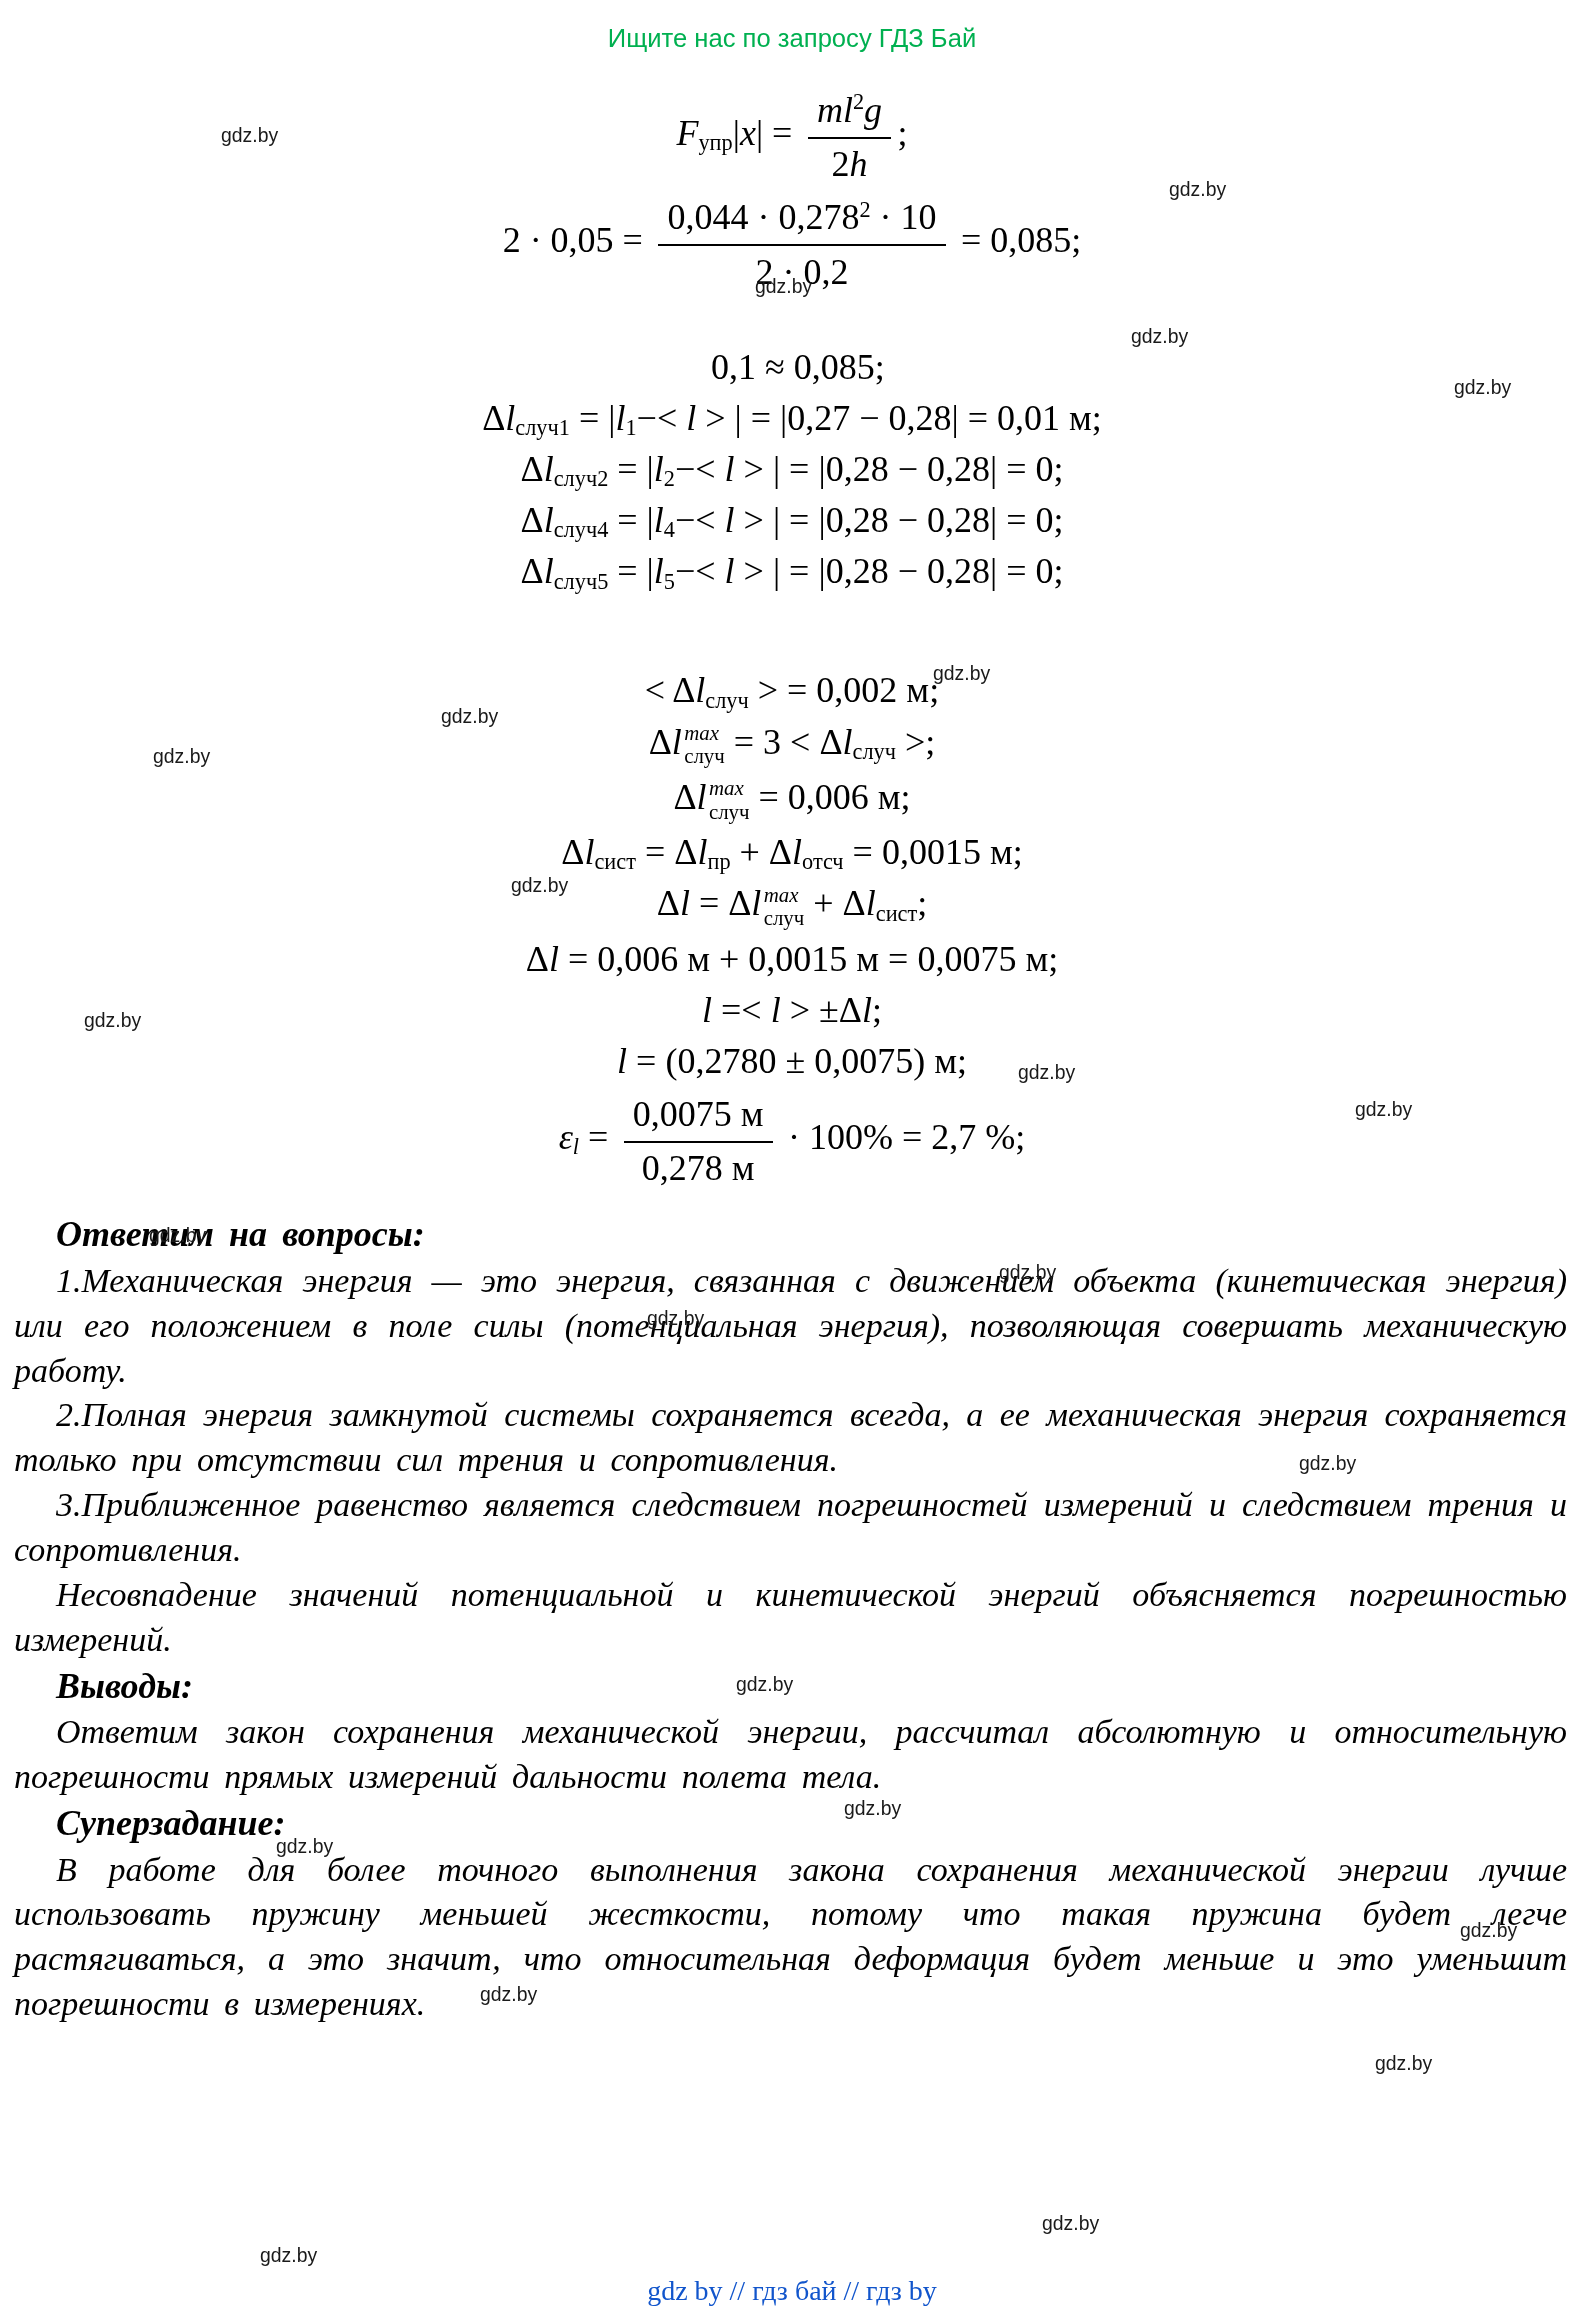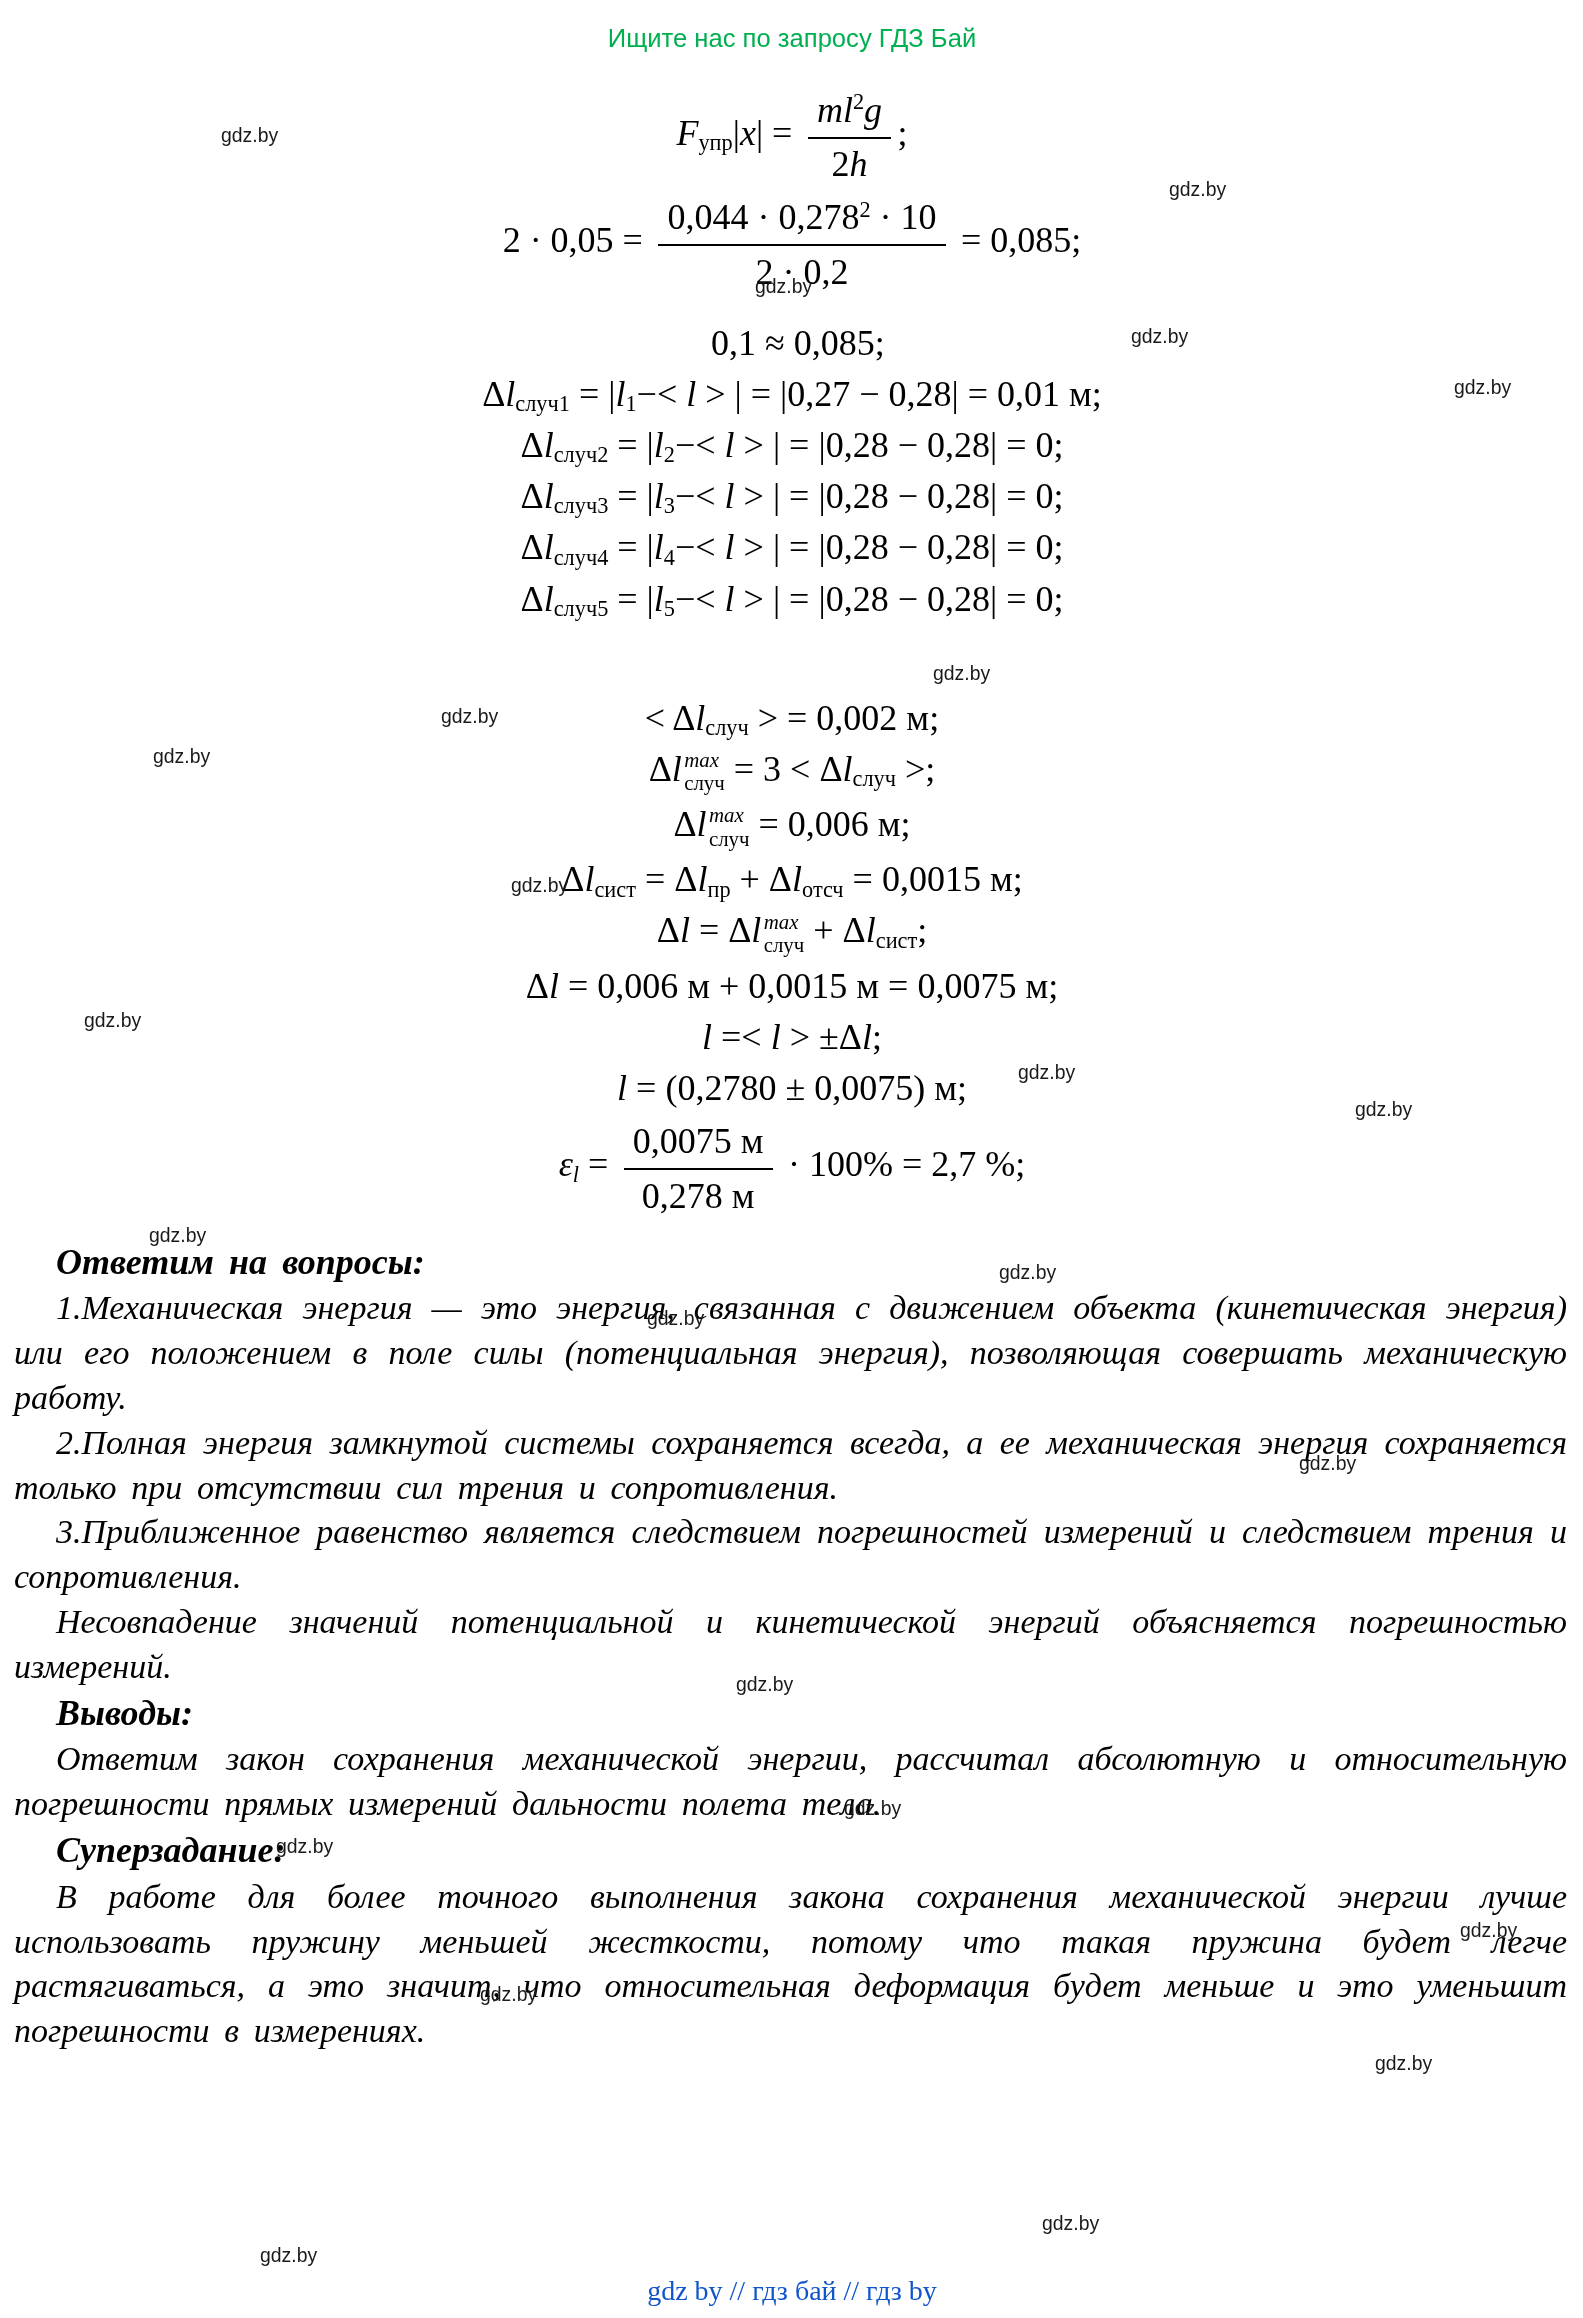--- a/index.html
+++ b/index.html
@@ -82,7 +82,7 @@
   <div class="formulas" id="formulas">
       <div class="fline"><span class="mi">F</span><span class="msub">упр</span><span class="mt">|</span><span class="mi">x</span><span class="mt">| = </span><span class="frac"><span class="num"><span class="mi">ml</span><span class="msup">2</span><span class="mi">g</span></span><span class="den"><span class="mt">2</span><span class="mi">h</span></span></span><span class="mt">;</span></div>
       <div class="fline"><span class="mt">2 · 0,05 = </span><span class="frac"><span class="num"><span class="mt">0,044 · 0,278</span><span class="msup">2</span><span class="mt"> · 10</span></span><span class="den"><span class="mt">2 · 0,2</span></span></span><span class="mt"> = 0,085;</span></div>
-      <div class="fline" style="margin-top: 26px; padding-left: 12px;"><span class="mt">0,1 ≈ 0,085;</span></div>
+      <div class="fline" style="margin-top: 50px; padding-left: 12px;"><span class="mt">0,1 ≈ 0,085;</span></div>
       <div class="fline"><span class="mt">Δ</span><span class="mi">l</span><span class="msub">случ1</span><span class="mt"> = |</span><span class="mi">l</span><span class="msub">1</span><span class="mt">−&lt; </span><span class="mi">l</span><span class="mt"> &gt; | = |0,27 − 0,28| = 0,01 м;</span></div>
       <div class="fline"><span class="mt">Δ</span><span class="mi">l</span><span class="msub">случ2</span><span class="mt"> = |</span><span class="mi">l</span><span class="msub">2</span><span class="mt">−&lt; </span><span class="mi">l</span><span class="mt"> &gt; | = |0,28 − 0,28| = 0;</span></div>
       <div class="fline"><span class="mt">Δ</span><span class="mi">l</span><span class="msub">случ3</span><span class="mt"> = |</span><span class="mi">l</span><span class="msub">3</span><span class="mt">−&lt; </span><span class="mi">l</span><span class="mt"> &gt; | = |0,28 − 0,28| = 0;</span></div>

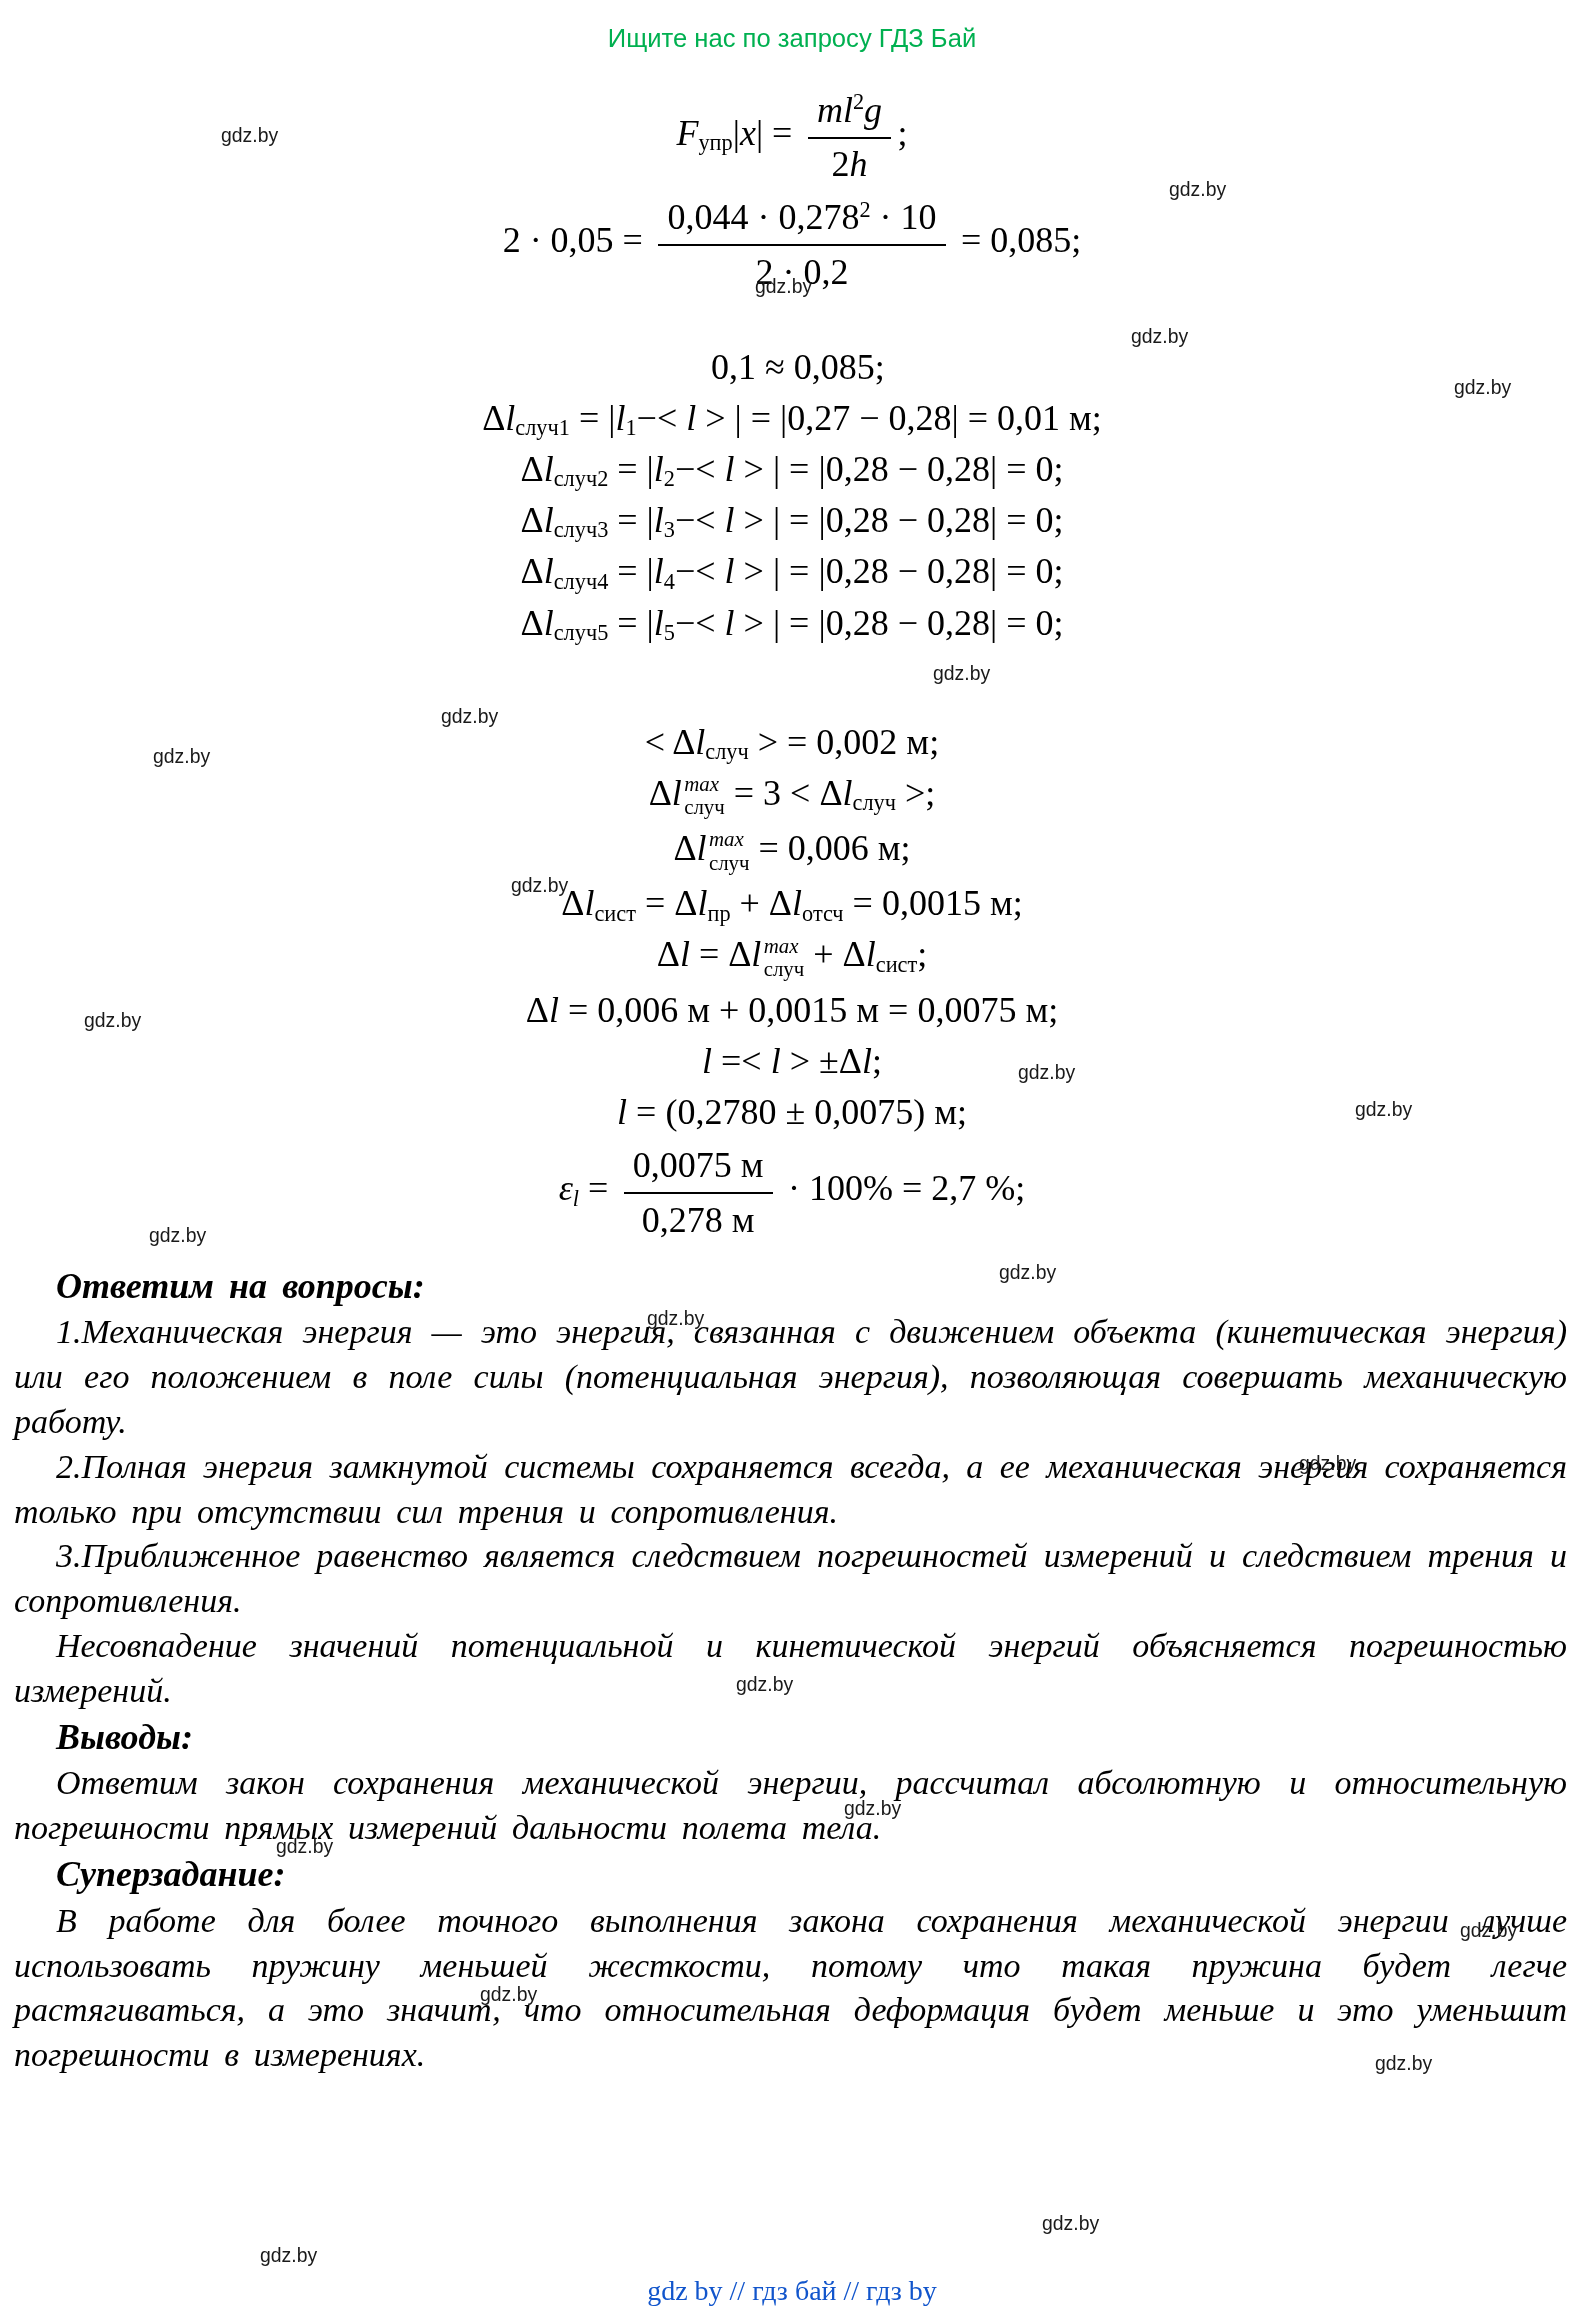--- a/index.html
+++ b/index.html
@@ -85,7 +85,6 @@
       <div class="fline" style="margin-top: 50px; padding-left: 12px;"><span class="mt">0,1 ≈ 0,085;</span></div>
       <div class="fline"><span class="mt">Δ</span><span class="mi">l</span><span class="msub">случ1</span><span class="mt"> = |</span><span class="mi">l</span><span class="msub">1</span><span class="mt">−&lt; </span><span class="mi">l</span><span class="mt"> &gt; | = |0,27 − 0,28| = 0,01 м;</span></div>
       <div class="fline"><span class="mt">Δ</span><span class="mi">l</span><span class="msub">случ2</span><span class="mt"> = |</span><span class="mi">l</span><span class="msub">2</span><span class="mt">−&lt; </span><span class="mi">l</span><span class="mt"> &gt; | = |0,28 − 0,28| = 0;</span></div>
-      <div class="fline"><span class="mt">Δ</span><span class="mi">l</span><span class="msub">случ3</span><span class="mt"> = |</span><span class="mi">l</span><span class="msub">3</span><span class="mt">−&lt; </span><span class="mi">l</span><span class="mt"> &gt; | = |0,28 − 0,28| = 0;</span></div>
       <div class="fline"><span class="mt">Δ</span><span class="mi">l</span><span class="msub">случ4</span><span class="mt"> = |</span><span class="mi">l</span><span class="msub">4</span><span class="mt">−&lt; </span><span class="mi">l</span><span class="mt"> &gt; | = |0,28 − 0,28| = 0;</span></div>
       <div class="fline"><span class="mt">Δ</span><span class="mi">l</span><span class="msub">случ5</span><span class="mt"> = |</span><span class="mi">l</span><span class="msub">5</span><span class="mt">−&lt; </span><span class="mi">l</span><span class="mt"> &gt; | = |0,28 − 0,28| = 0;</span></div>
       <div class="fline" style="margin-top: 74px;"><span class="mt">&lt; Δ</span><span class="mi">l</span><span class="msub">случ</span><span class="mt"> &gt; =  0,002 м;</span></div>

